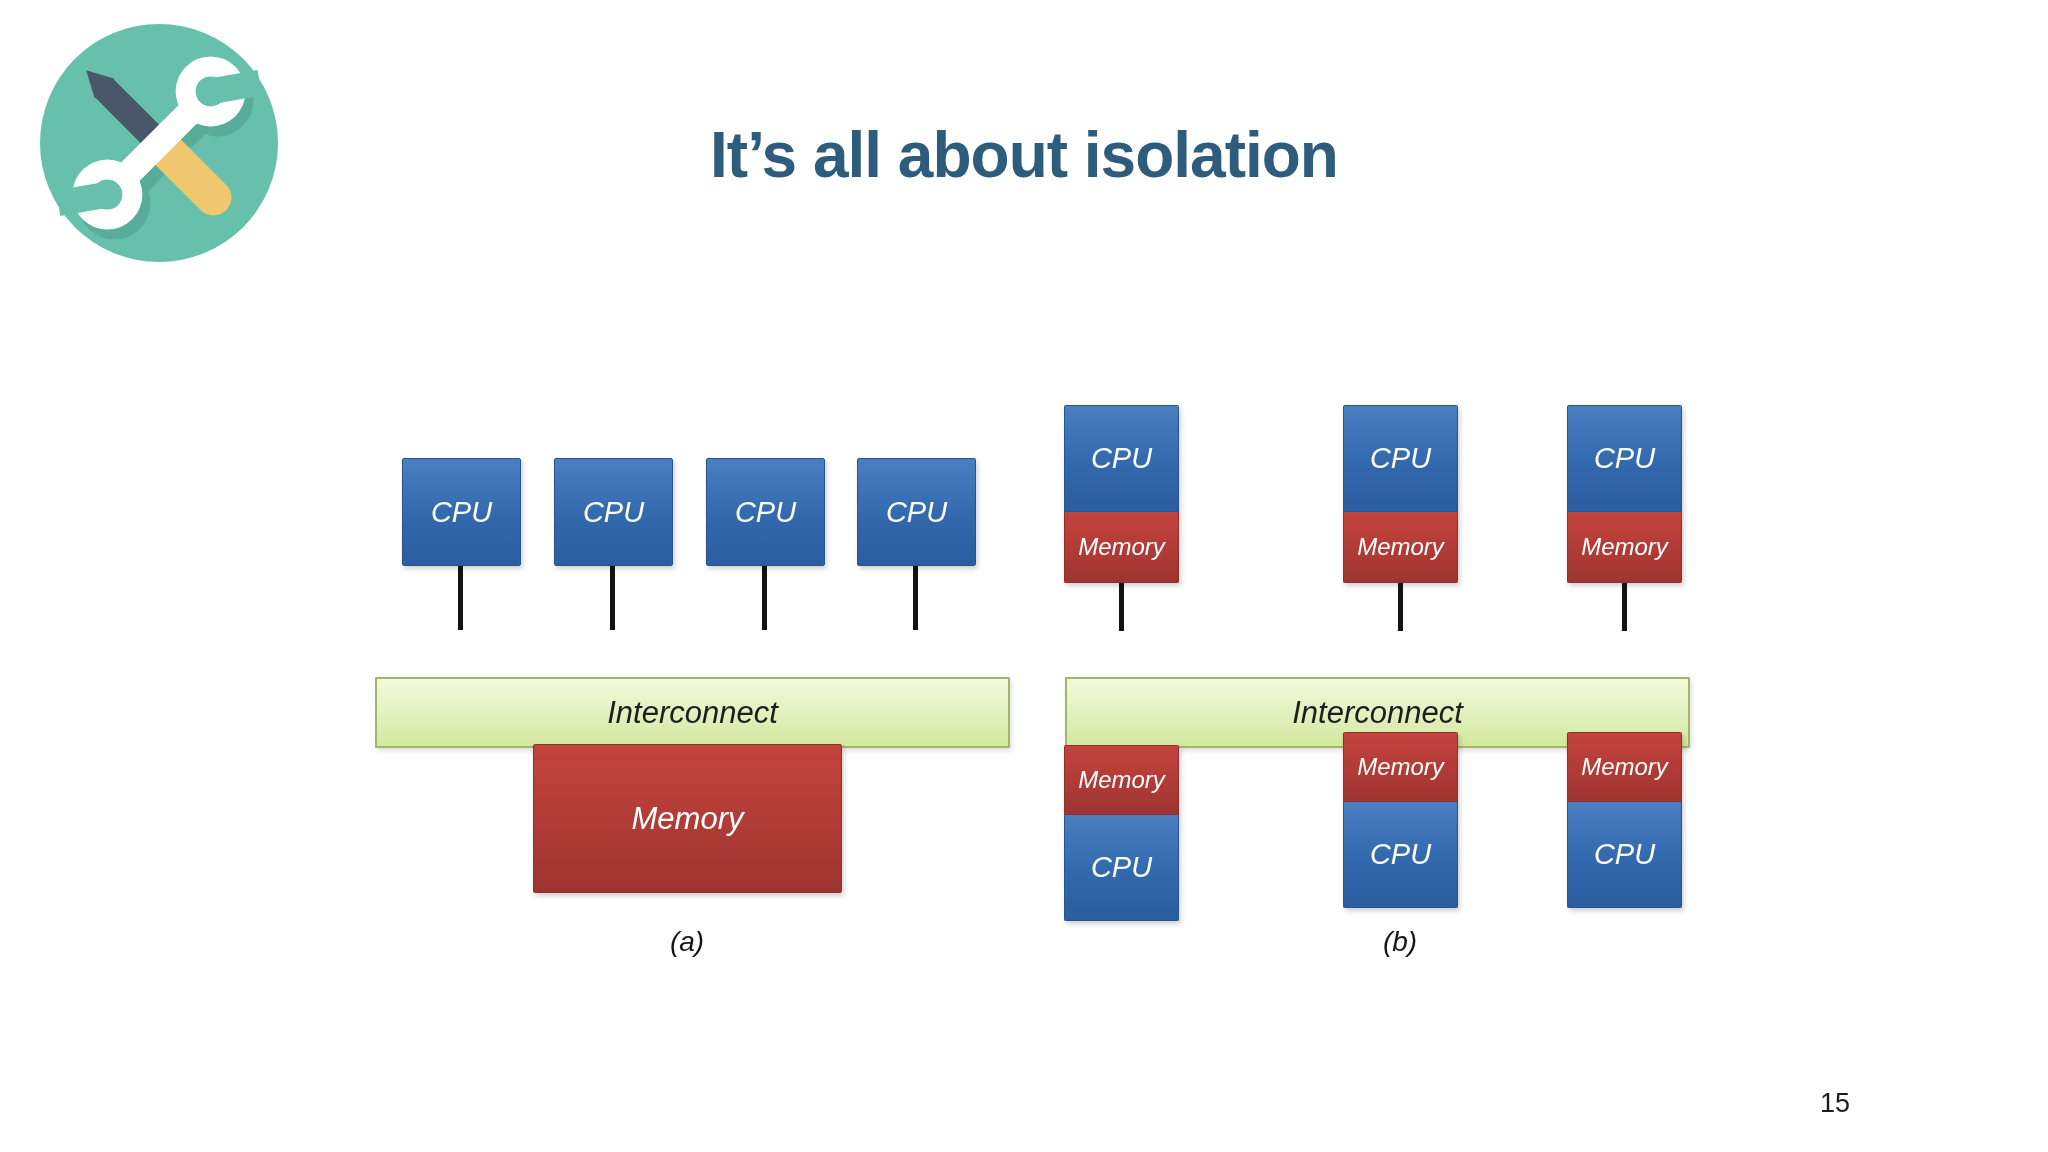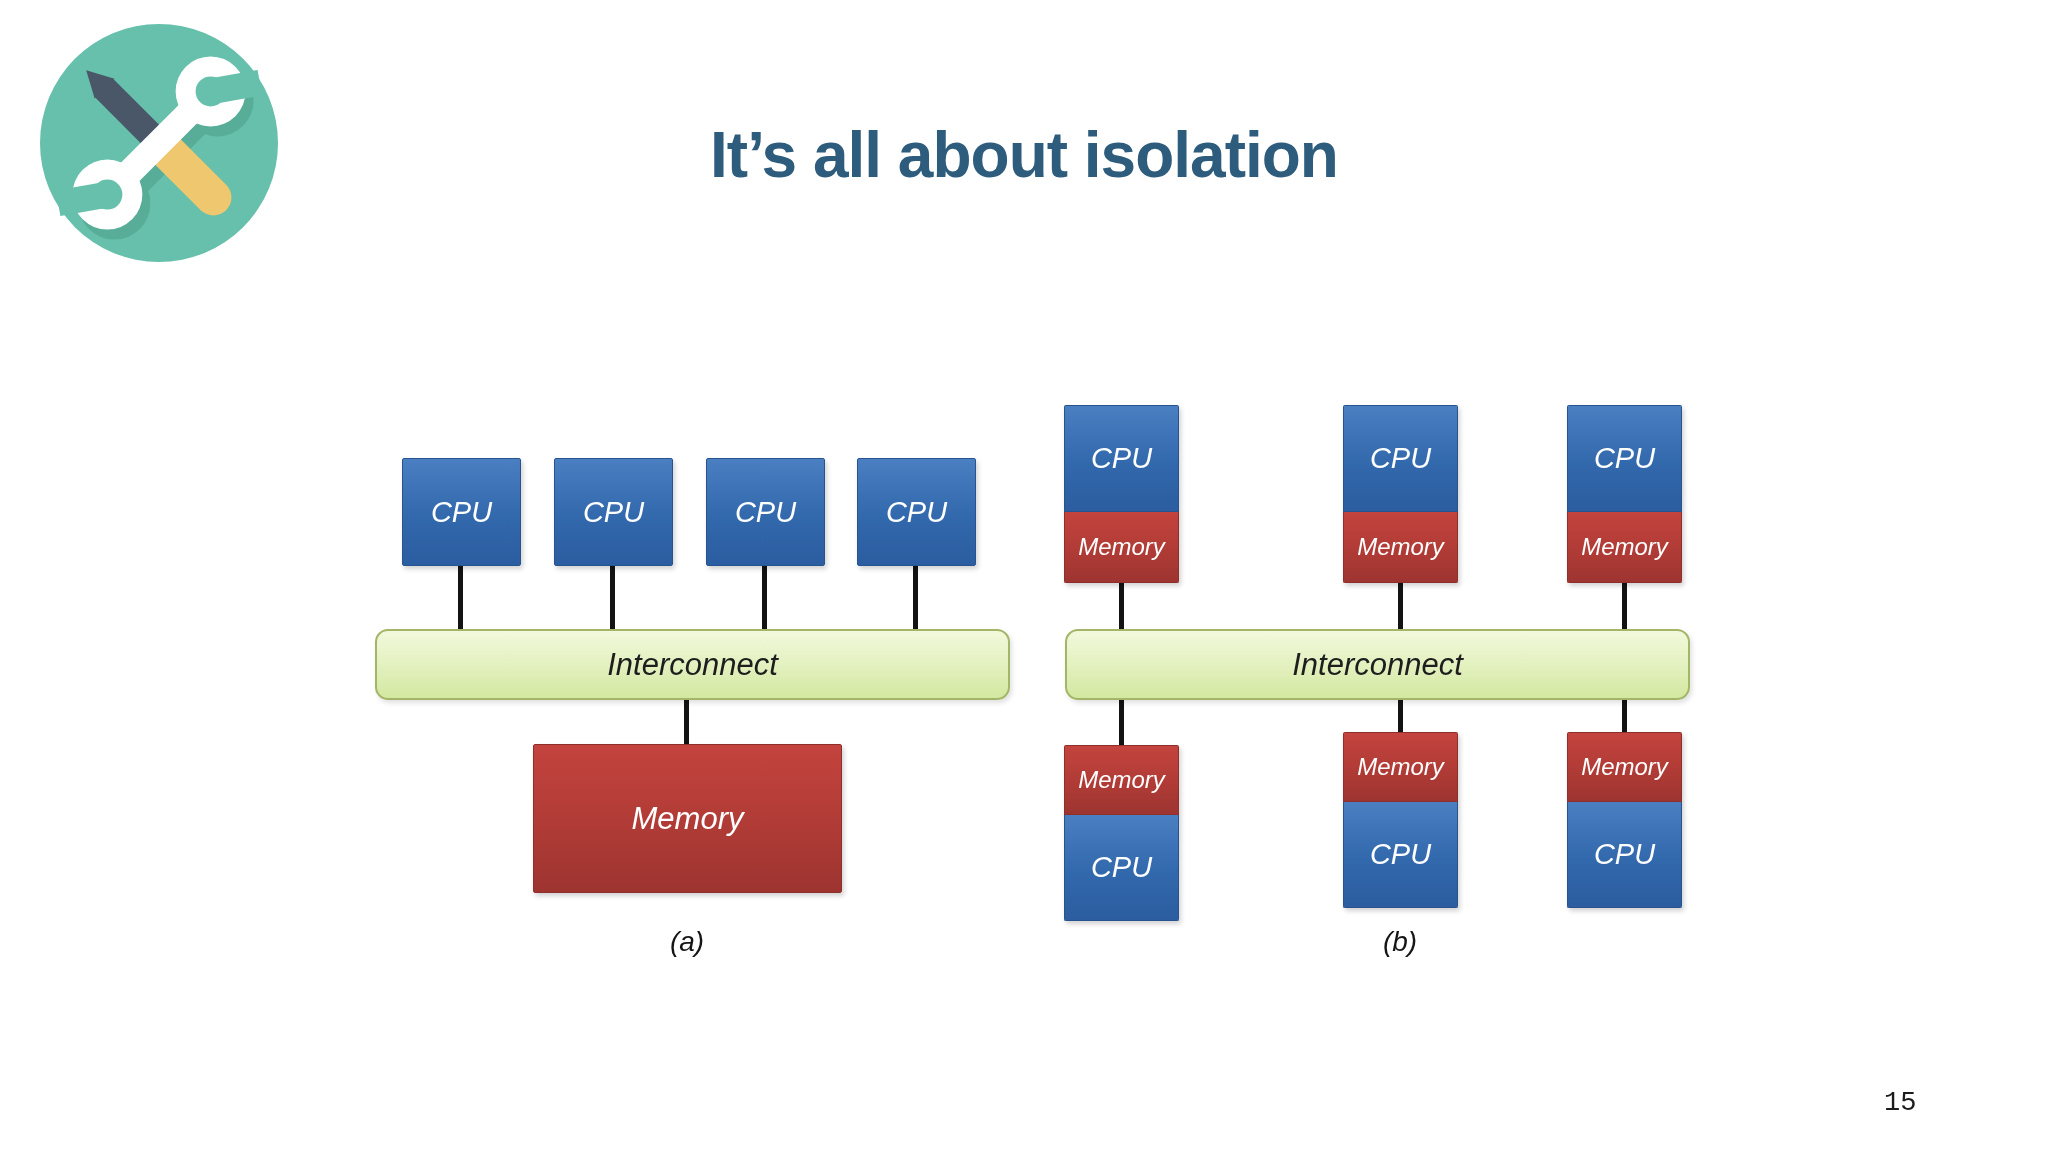--- a/index.html
+++ b/index.html
@@ -36,10 +36,10 @@
   }
   .interconnect{
     background:linear-gradient(180deg,#f2f9dc 0%,#e2f0bd 55%,#d3e8a0 100%);
-    border:2px solid #a3b567;border-radius:13px;
+    border:2px solid #a3b567;border-radius:1px;
     box-shadow:2px 3px 5px rgba(0,0,0,.12);
     display:flex;align-items:center;justify-content:center;
-    color:#1e1e1e;font-size:31px;
+    color:#1e1e1e;font-size:31px;margin-top:48px;
   }
   .connector{width:5px;background:#131313;}
 

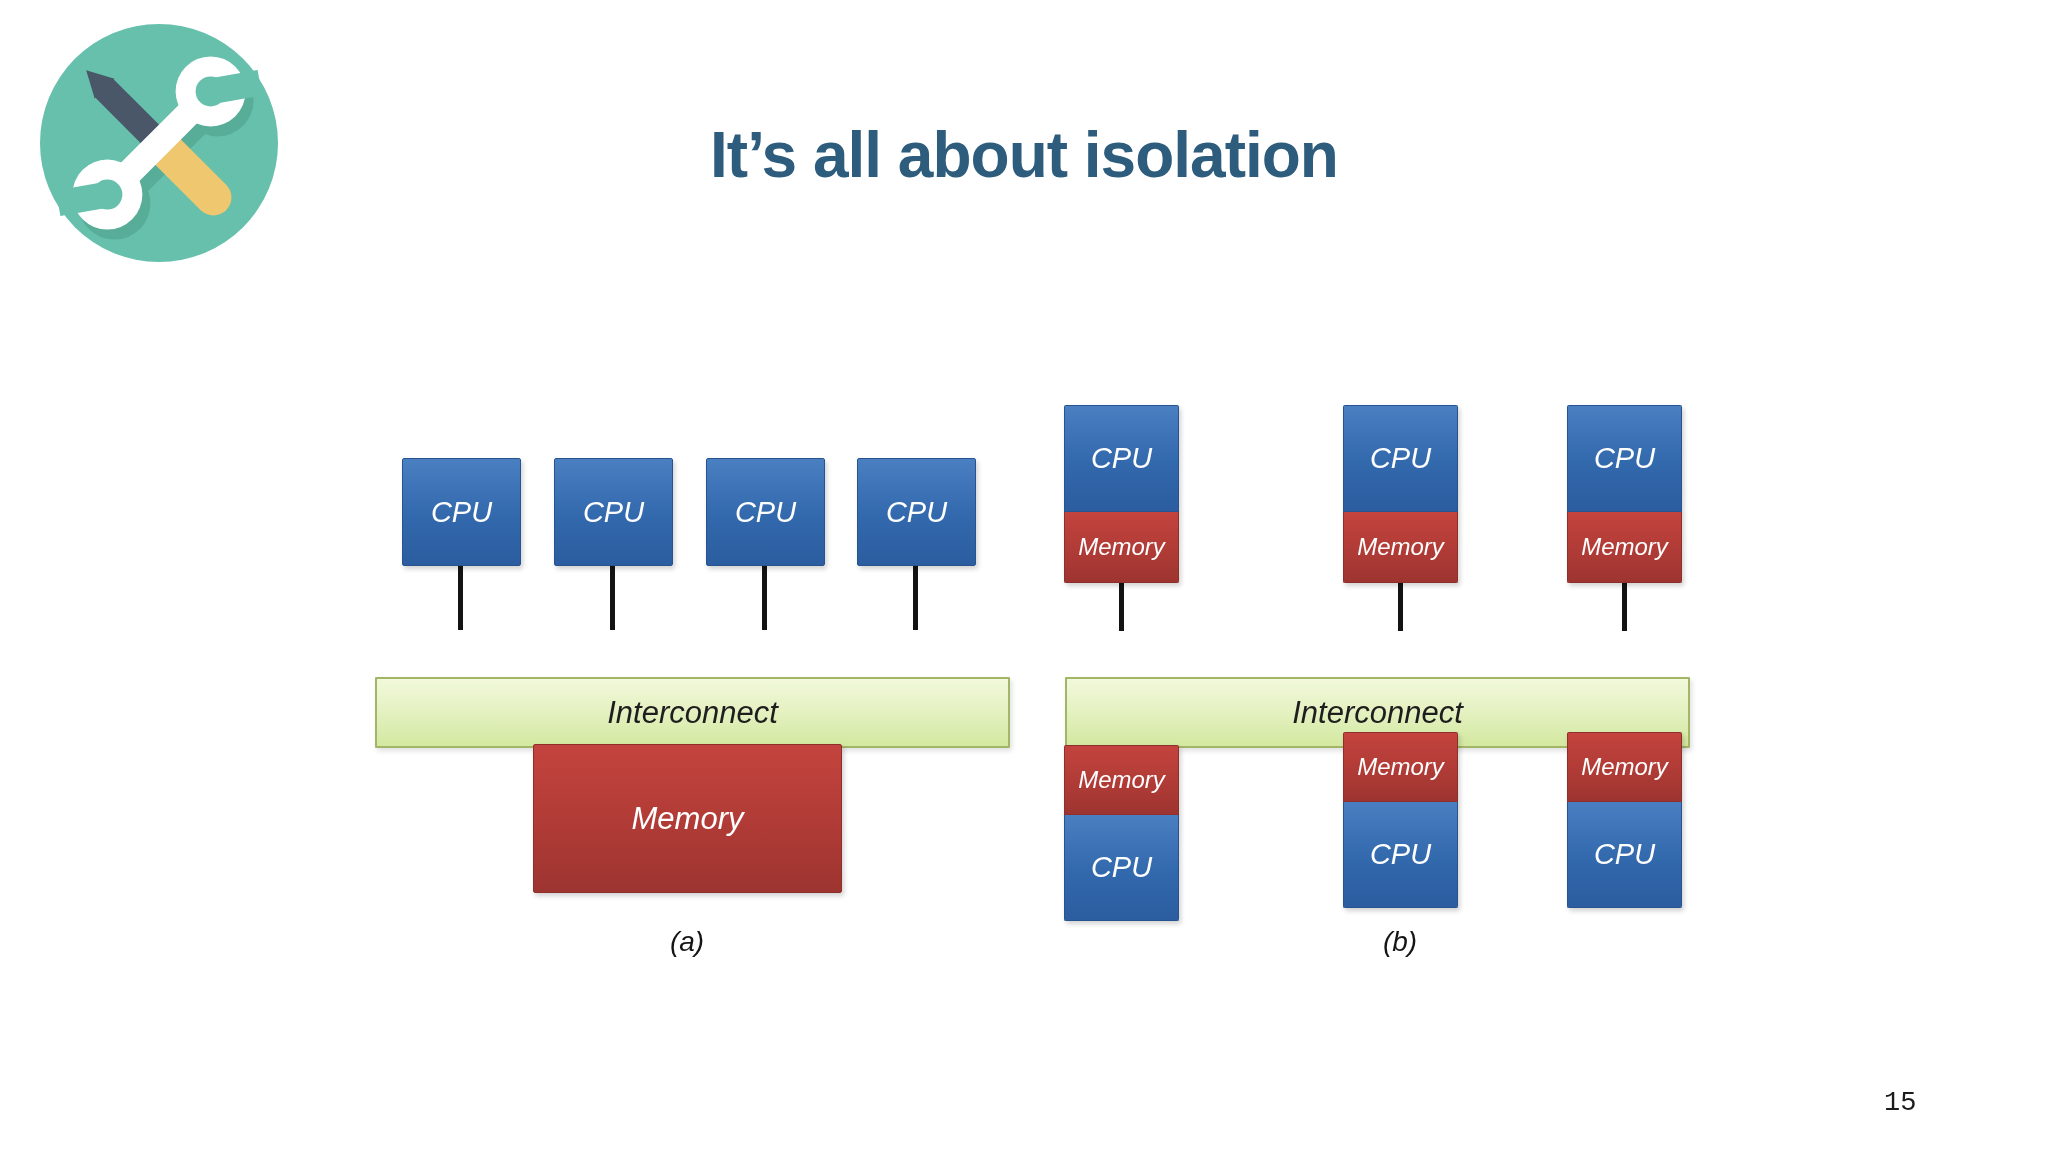--- a/index.html
+++ b/index.html
@@ -62,7 +62,7 @@
   .node-b .sec-mem{height:68px;}
 
   .caption{width:200px;text-align:center;font-size:28px;color:#151515;}
-  .page-number{position:absolute;left:1884px;top:1088px;font-size:27px;color:#1c1c1c;font-family:Liberation Mono, monospace;}
+  .page-number{position:absolute;left:1820px;top:1088px;font-size:27px;color:#1c1c1c;}
 
   
   .a-cpu1{left:402px;top:458px;width:117px;height:106px;}

